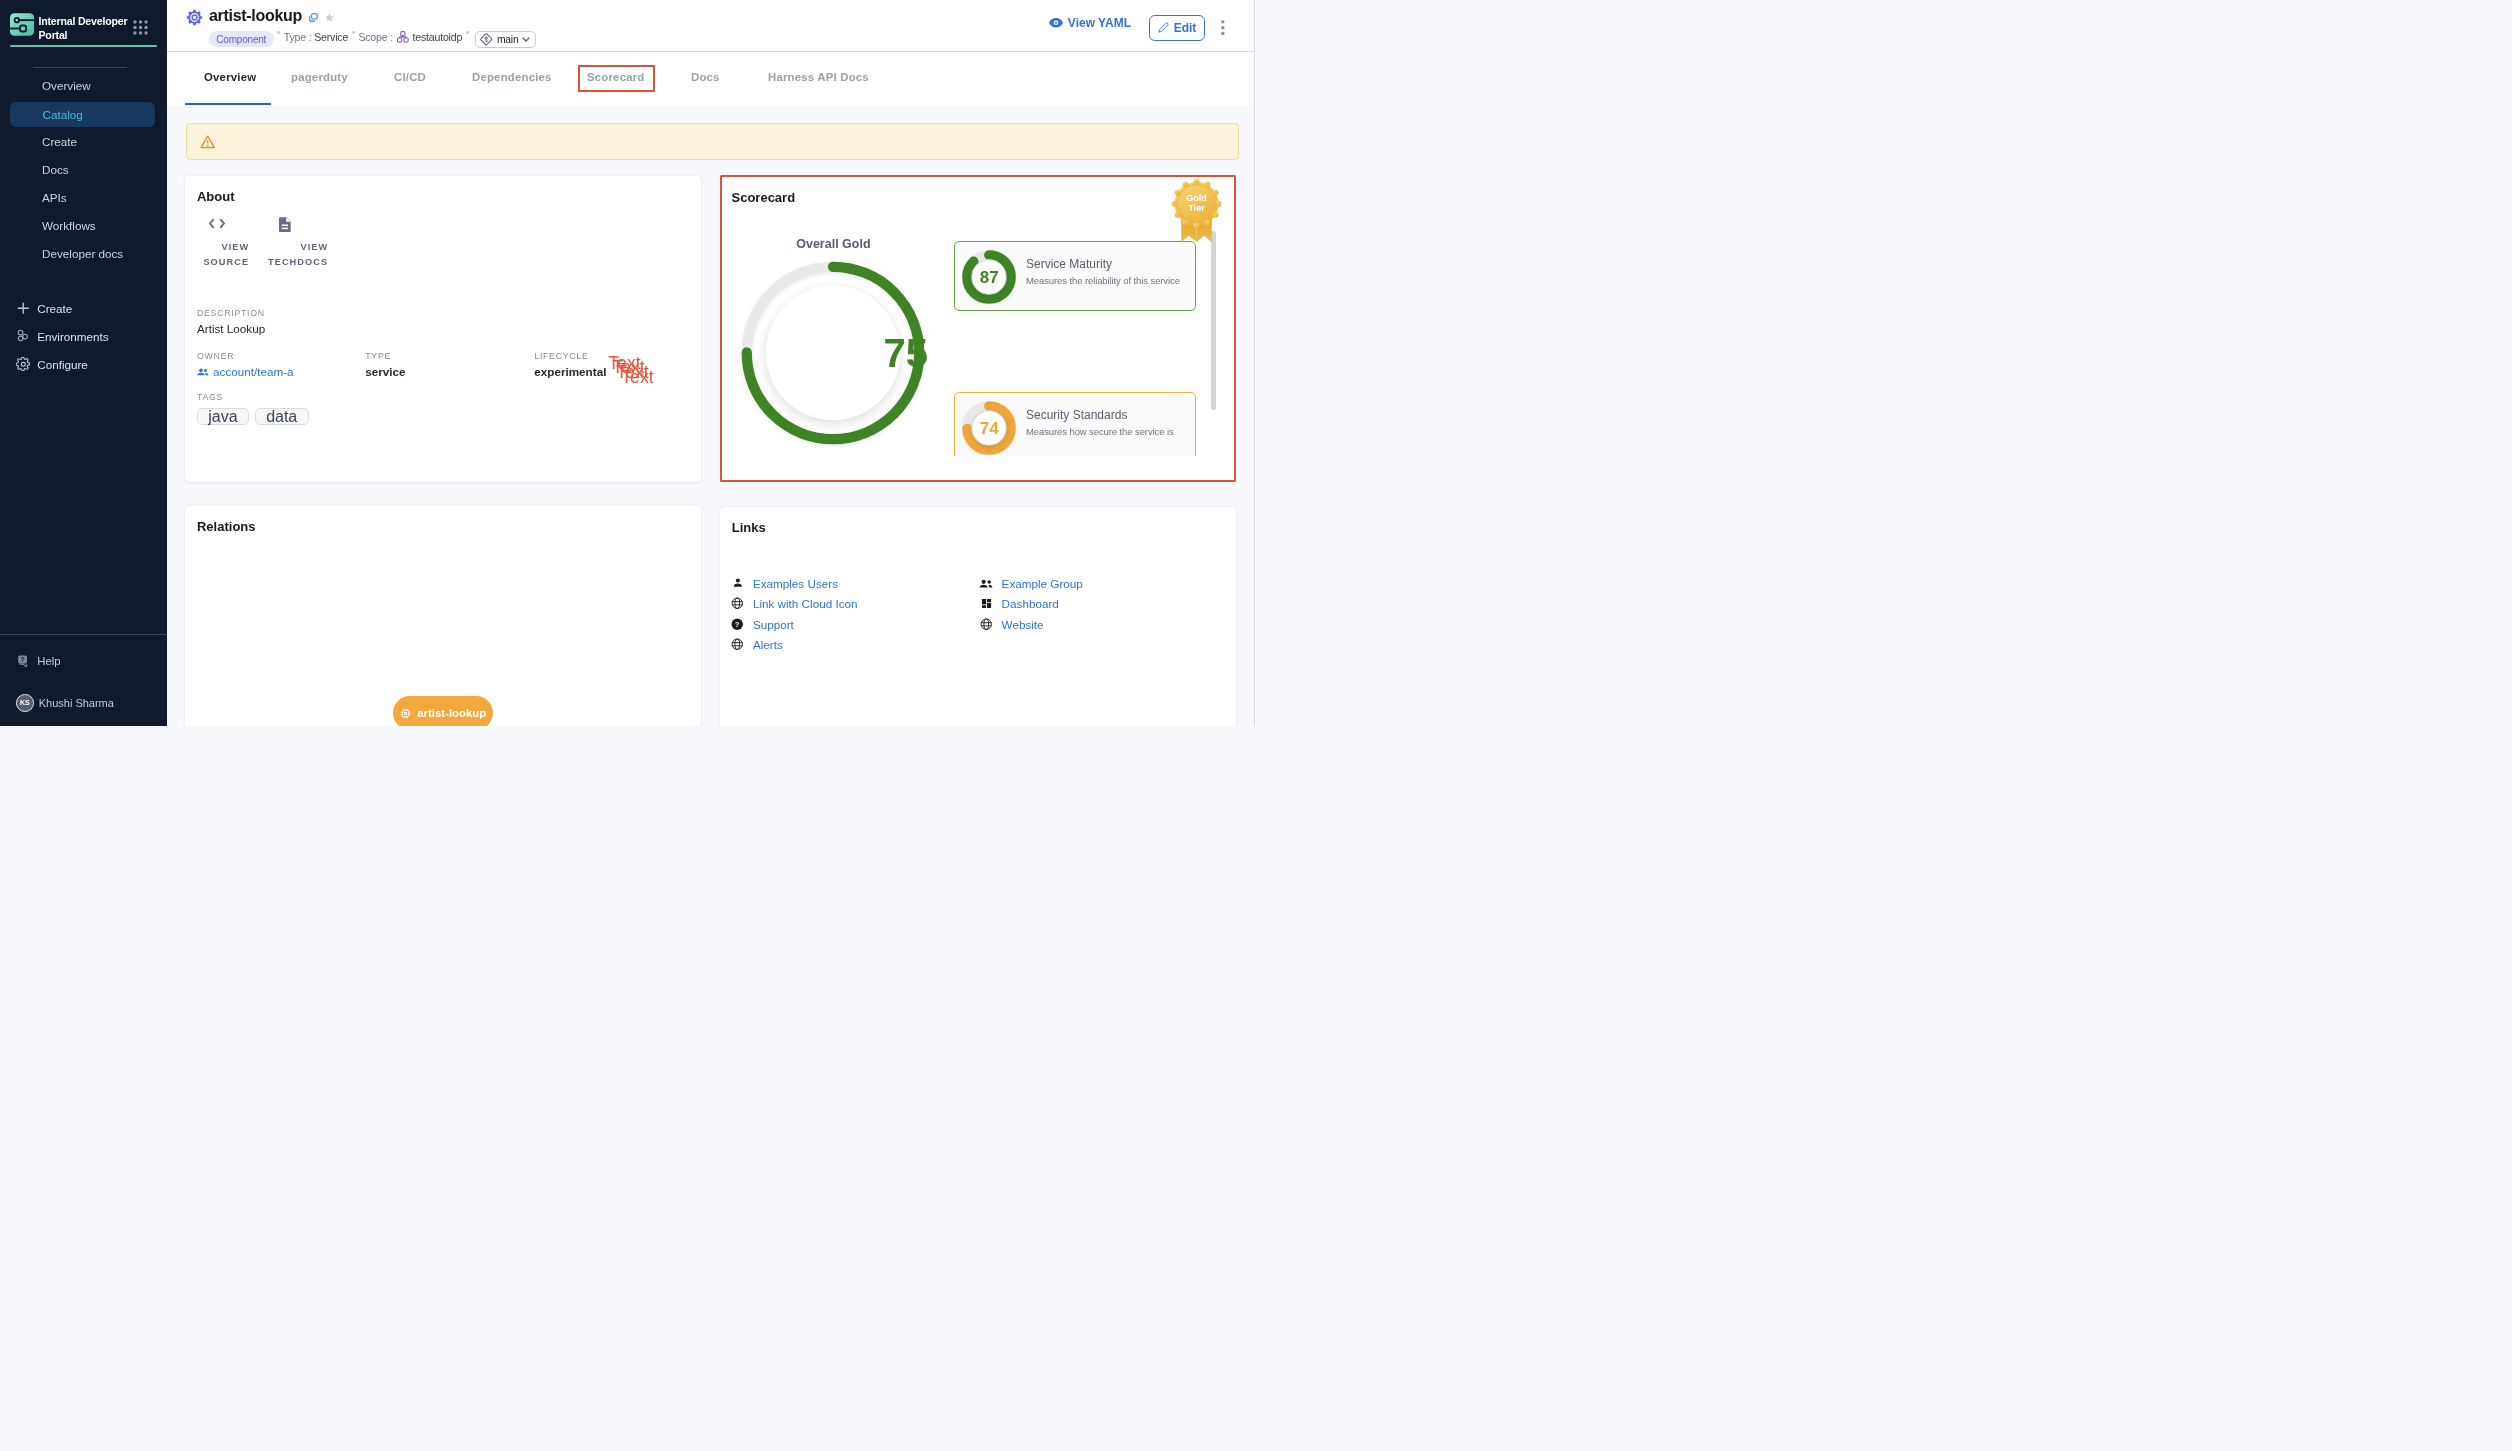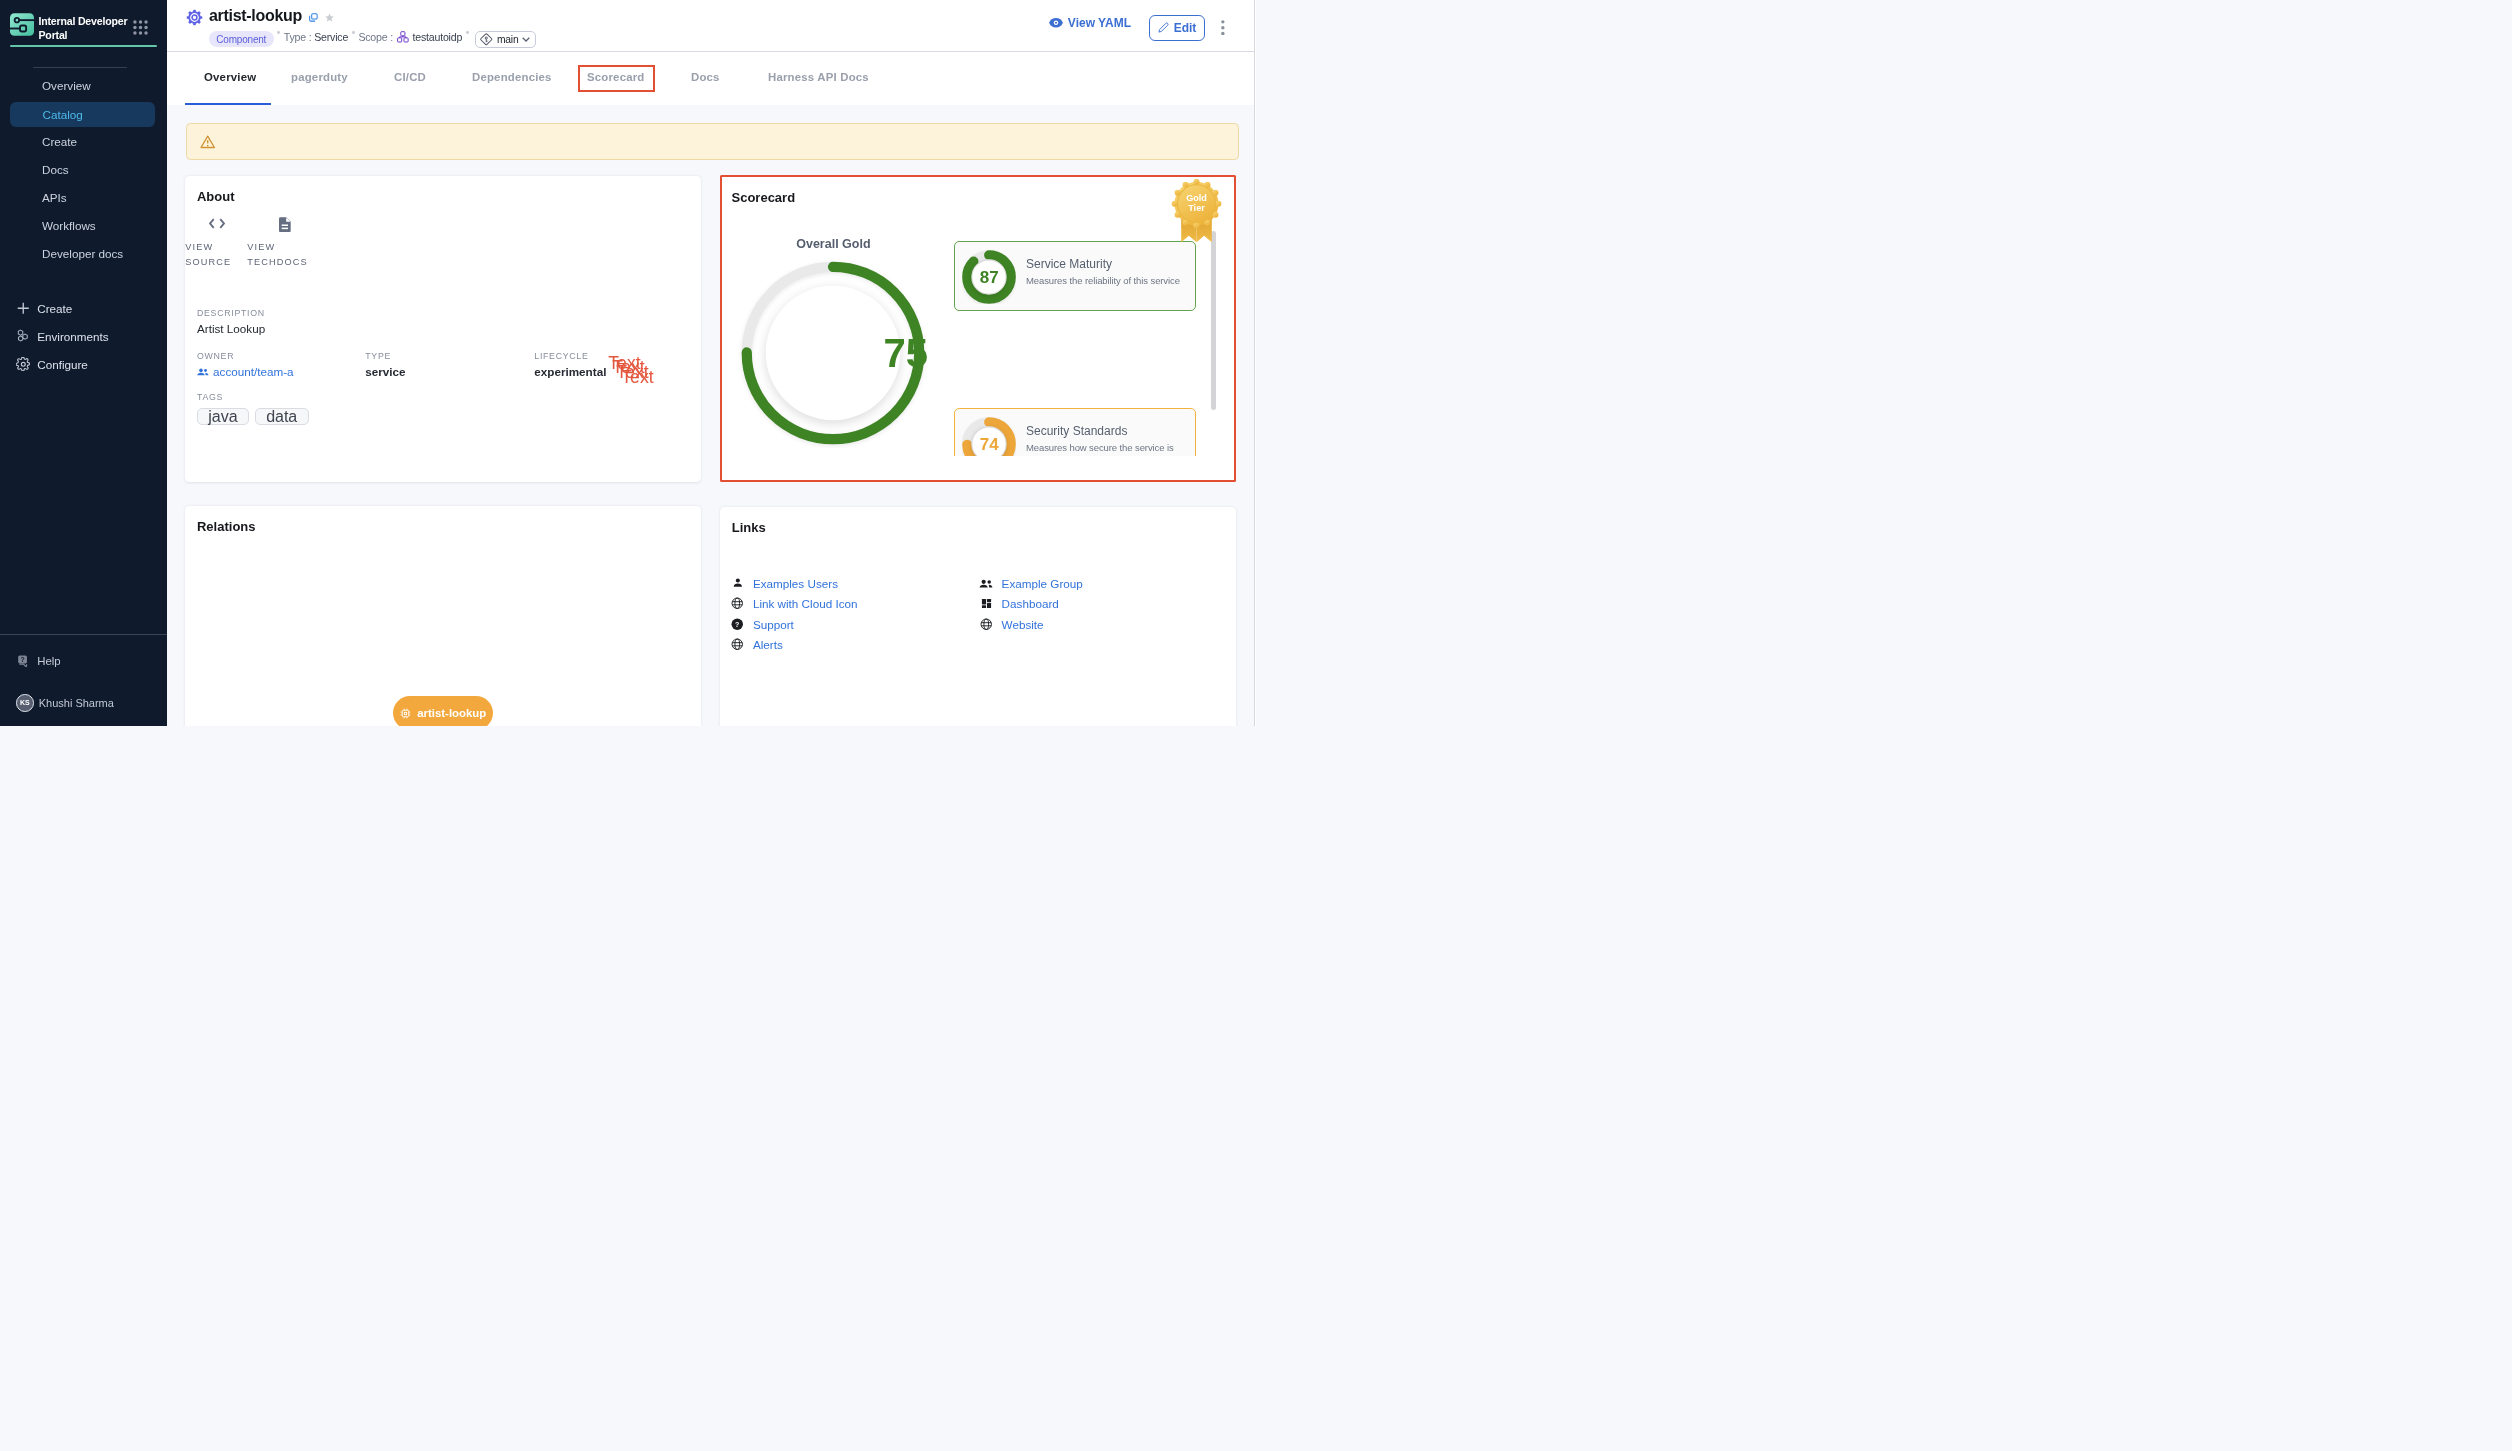--- a/index.html
+++ b/index.html
@@ -52,7 +52,7 @@
 #links{left:553px;top:402px;width:516px;height:226px}
 .card-h{position:absolute;left:11.7px;top:12.5px;font-size:13px;font-weight:bold;color:#16181c}
 
-.vs-col{position:absolute;text-align:left;color:#5d6476;font-size:9.2px;font-weight:normal;letter-spacing:1.1px;line-height:14.6px}
+.vs-col{position:absolute;text-align:right;color:#5d6476;font-size:9.2px;font-weight:bold;letter-spacing:1.1px;line-height:14.6px}
 .lbl{font-size:8.8px;color:#868c9b;letter-spacing:0.7px;font-weight:400}
 .val{font-size:11.7px;color:#262b33;margin-top:4.4px}
 .tagchip{display:inline-block;height:17px;line-height:15.4px;padding:0 10.3px;border:0.7px solid #d9dce1;background:#f6f7f8;border-radius:5.1px;font-size:16px;color:#3e4551;margin-right:5.9px}

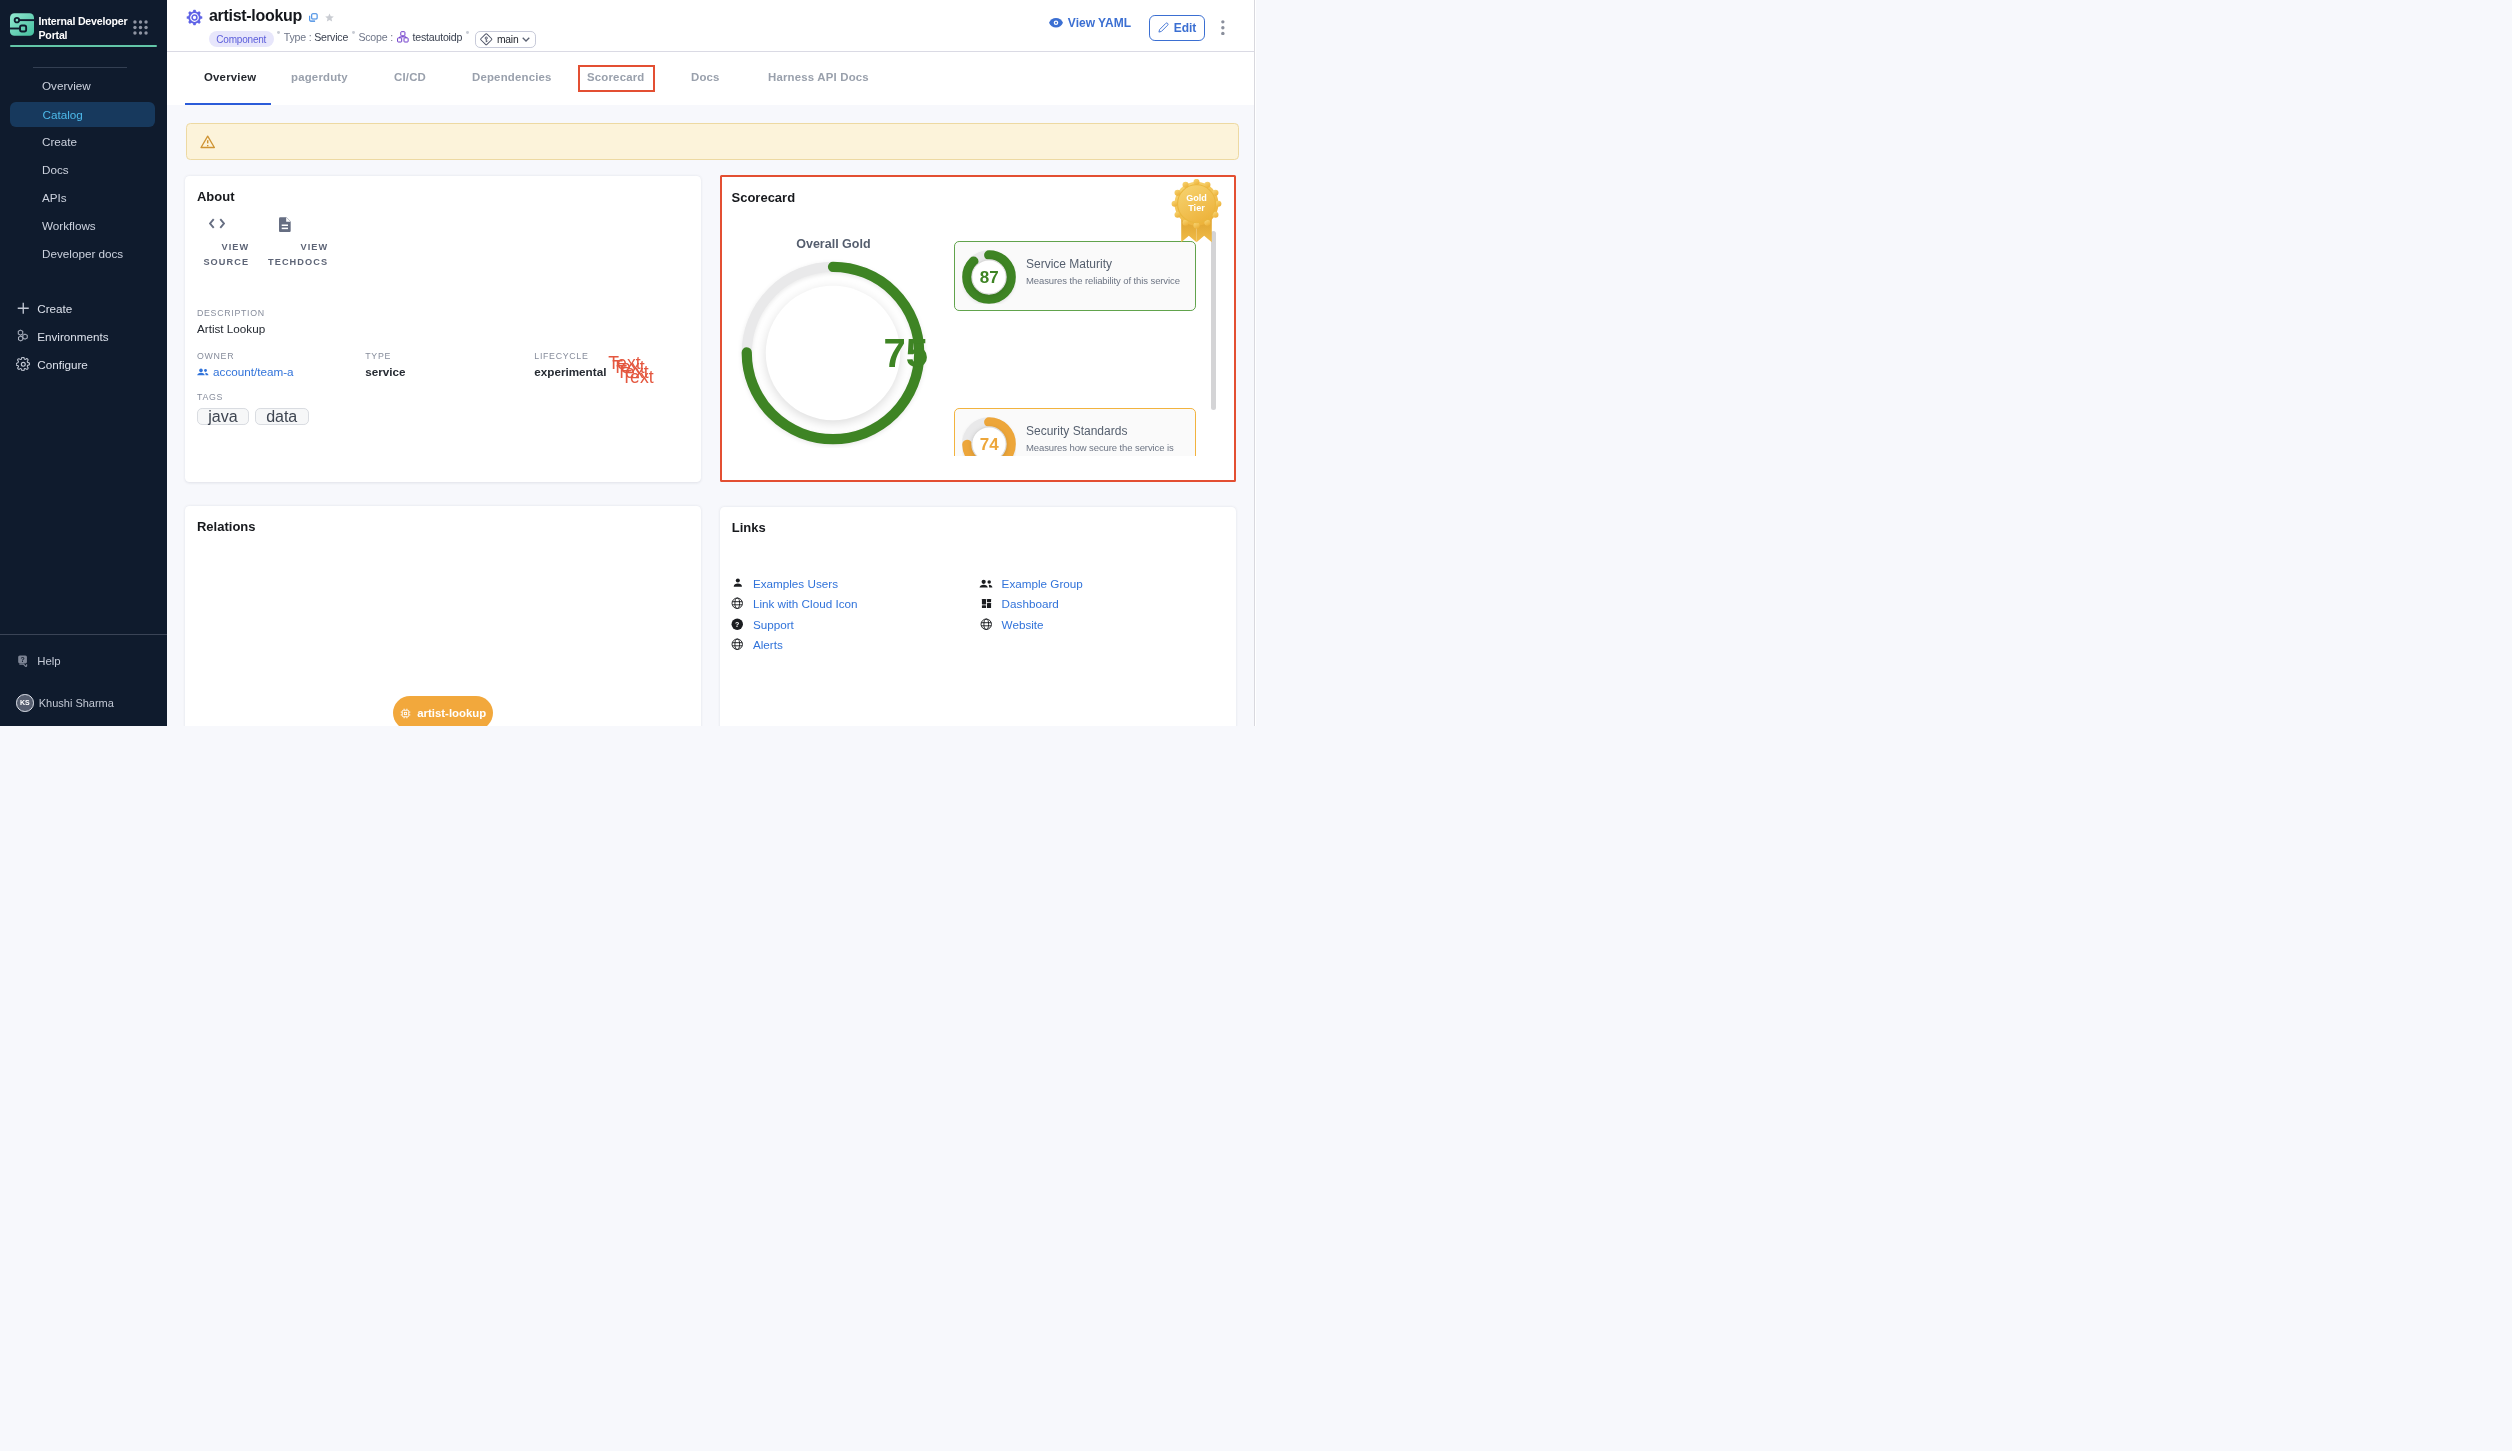--- a/index.html
+++ b/index.html
@@ -297,7 +297,7 @@
      <div class="mdesc">Measures the reliability of this service</div>
             </div>
    </div>
-   <div class="mcard" style="top:231px;height:81px;border:0.7px solid #f2b33e">
+   <div class="mcard" style="top:215px;height:81px;border:0.7px solid #f2b33e">
     <svg class="abs" style="left:7.3px;top:8px" width="54" height="54" viewBox="0 0 74 74">
      <circle cx="37" cy="37" r="30" fill="none" stroke="#e9e9ea" stroke-width="13.5" filter="drop-shadow(0 2px 2px rgba(0,0,0,0.09))"></circle>
      <circle cx="37" cy="37" r="30" fill="none" stroke="#eda63a" stroke-width="13.5" stroke-linecap="round" stroke-dasharray="139.5 188.5" transform="rotate(-90 37 37)"></circle>

